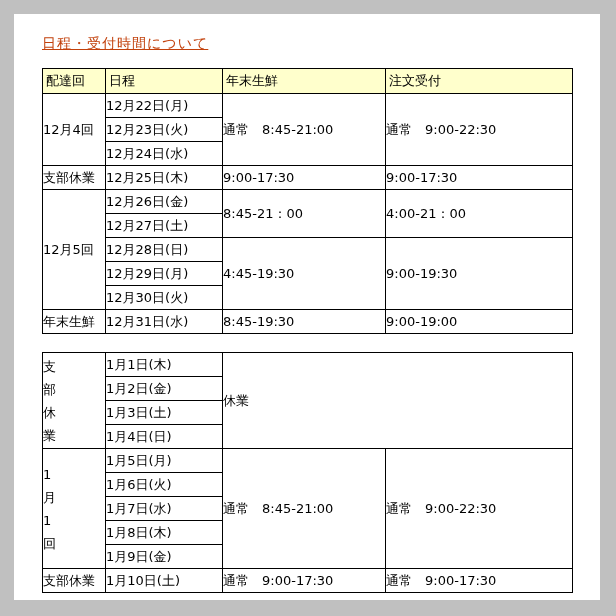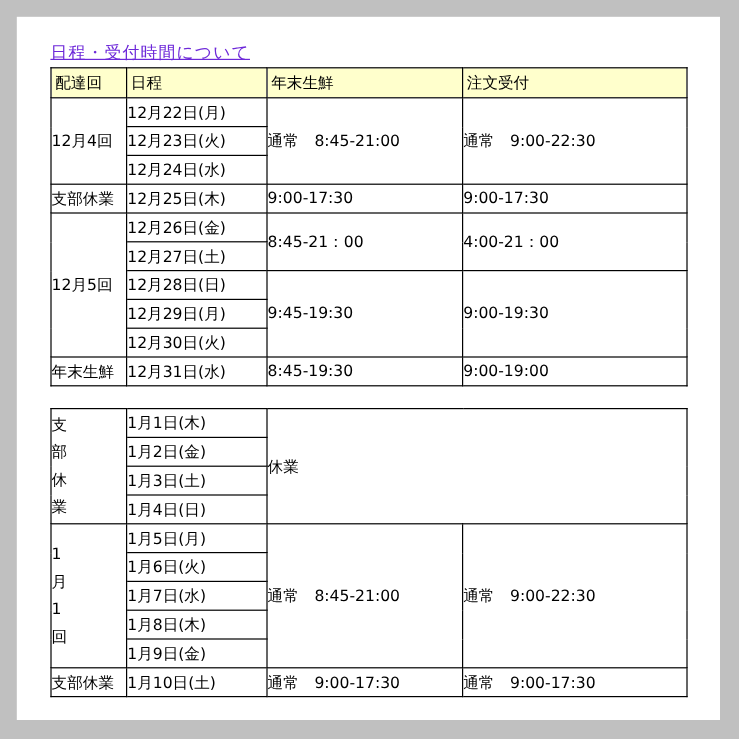--- a/index.html
+++ b/index.html
@@ -16,7 +16,7 @@
   }
   .title{
     position:absolute;left:28px;top:21px;
-    font-size:14px;color:#6d28d9;
+    font-size:14px;color:#c2410c;
     text-decoration:underline;
     letter-spacing:1px;
     white-space:nowrap;

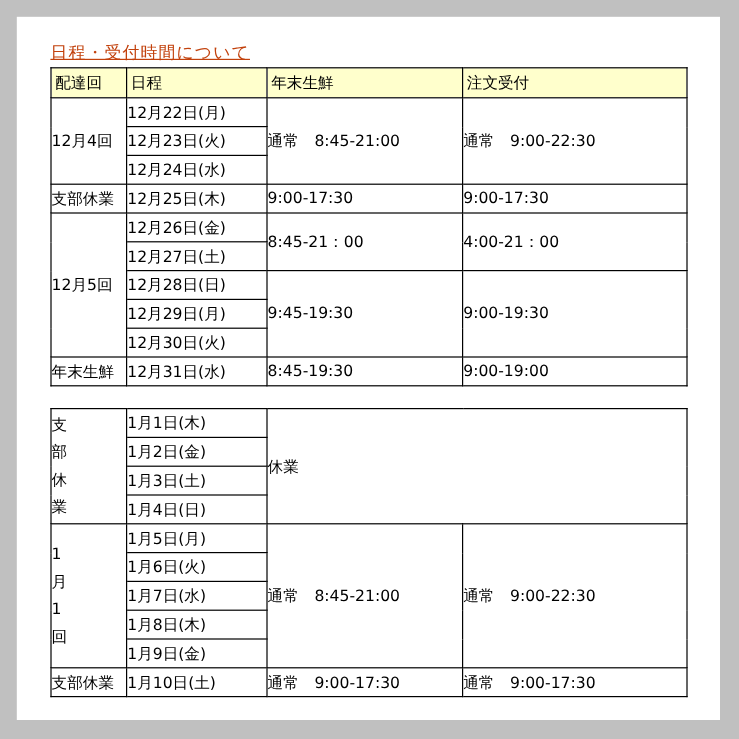--- a/index.html
+++ b/index.html
@@ -26,6 +26,7 @@
     border-collapse:collapse;
     table-layout:fixed;
     width:530px;
+    margin-top:12px;
   }
   table.t1{top:42px;}
   table.t2{top:326px;}

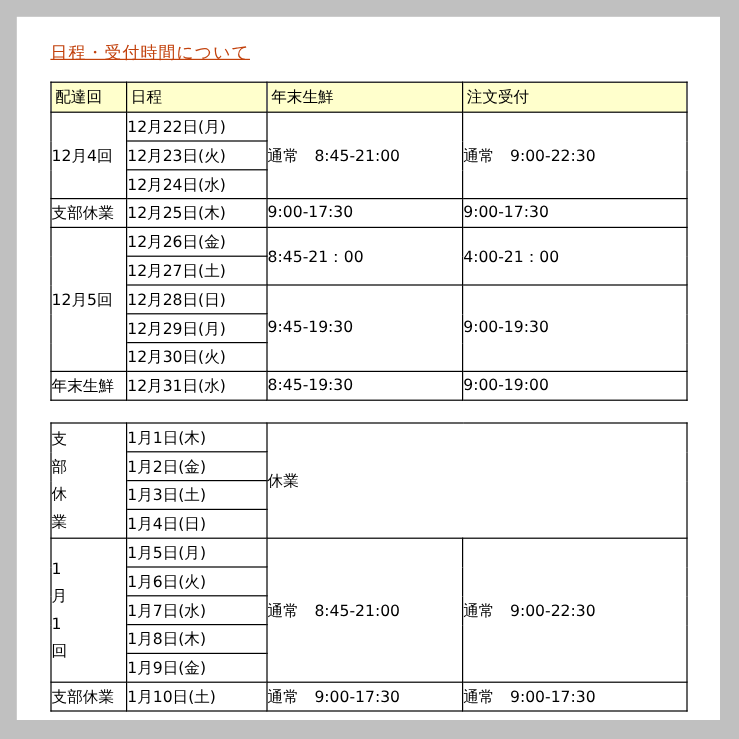--- a/index.html
+++ b/index.html
@@ -108,7 +108,7 @@
     </tr>
     <tr>
       <td>12月28日(日)</td>
-      <td rowspan="3" class="red">9:45-19:30</td>
+      <td rowspan="3" class="red">4:45-19:30</td>
       <td rowspan="3" class="red">9:00-19:30</td>
     </tr>
     <tr>

